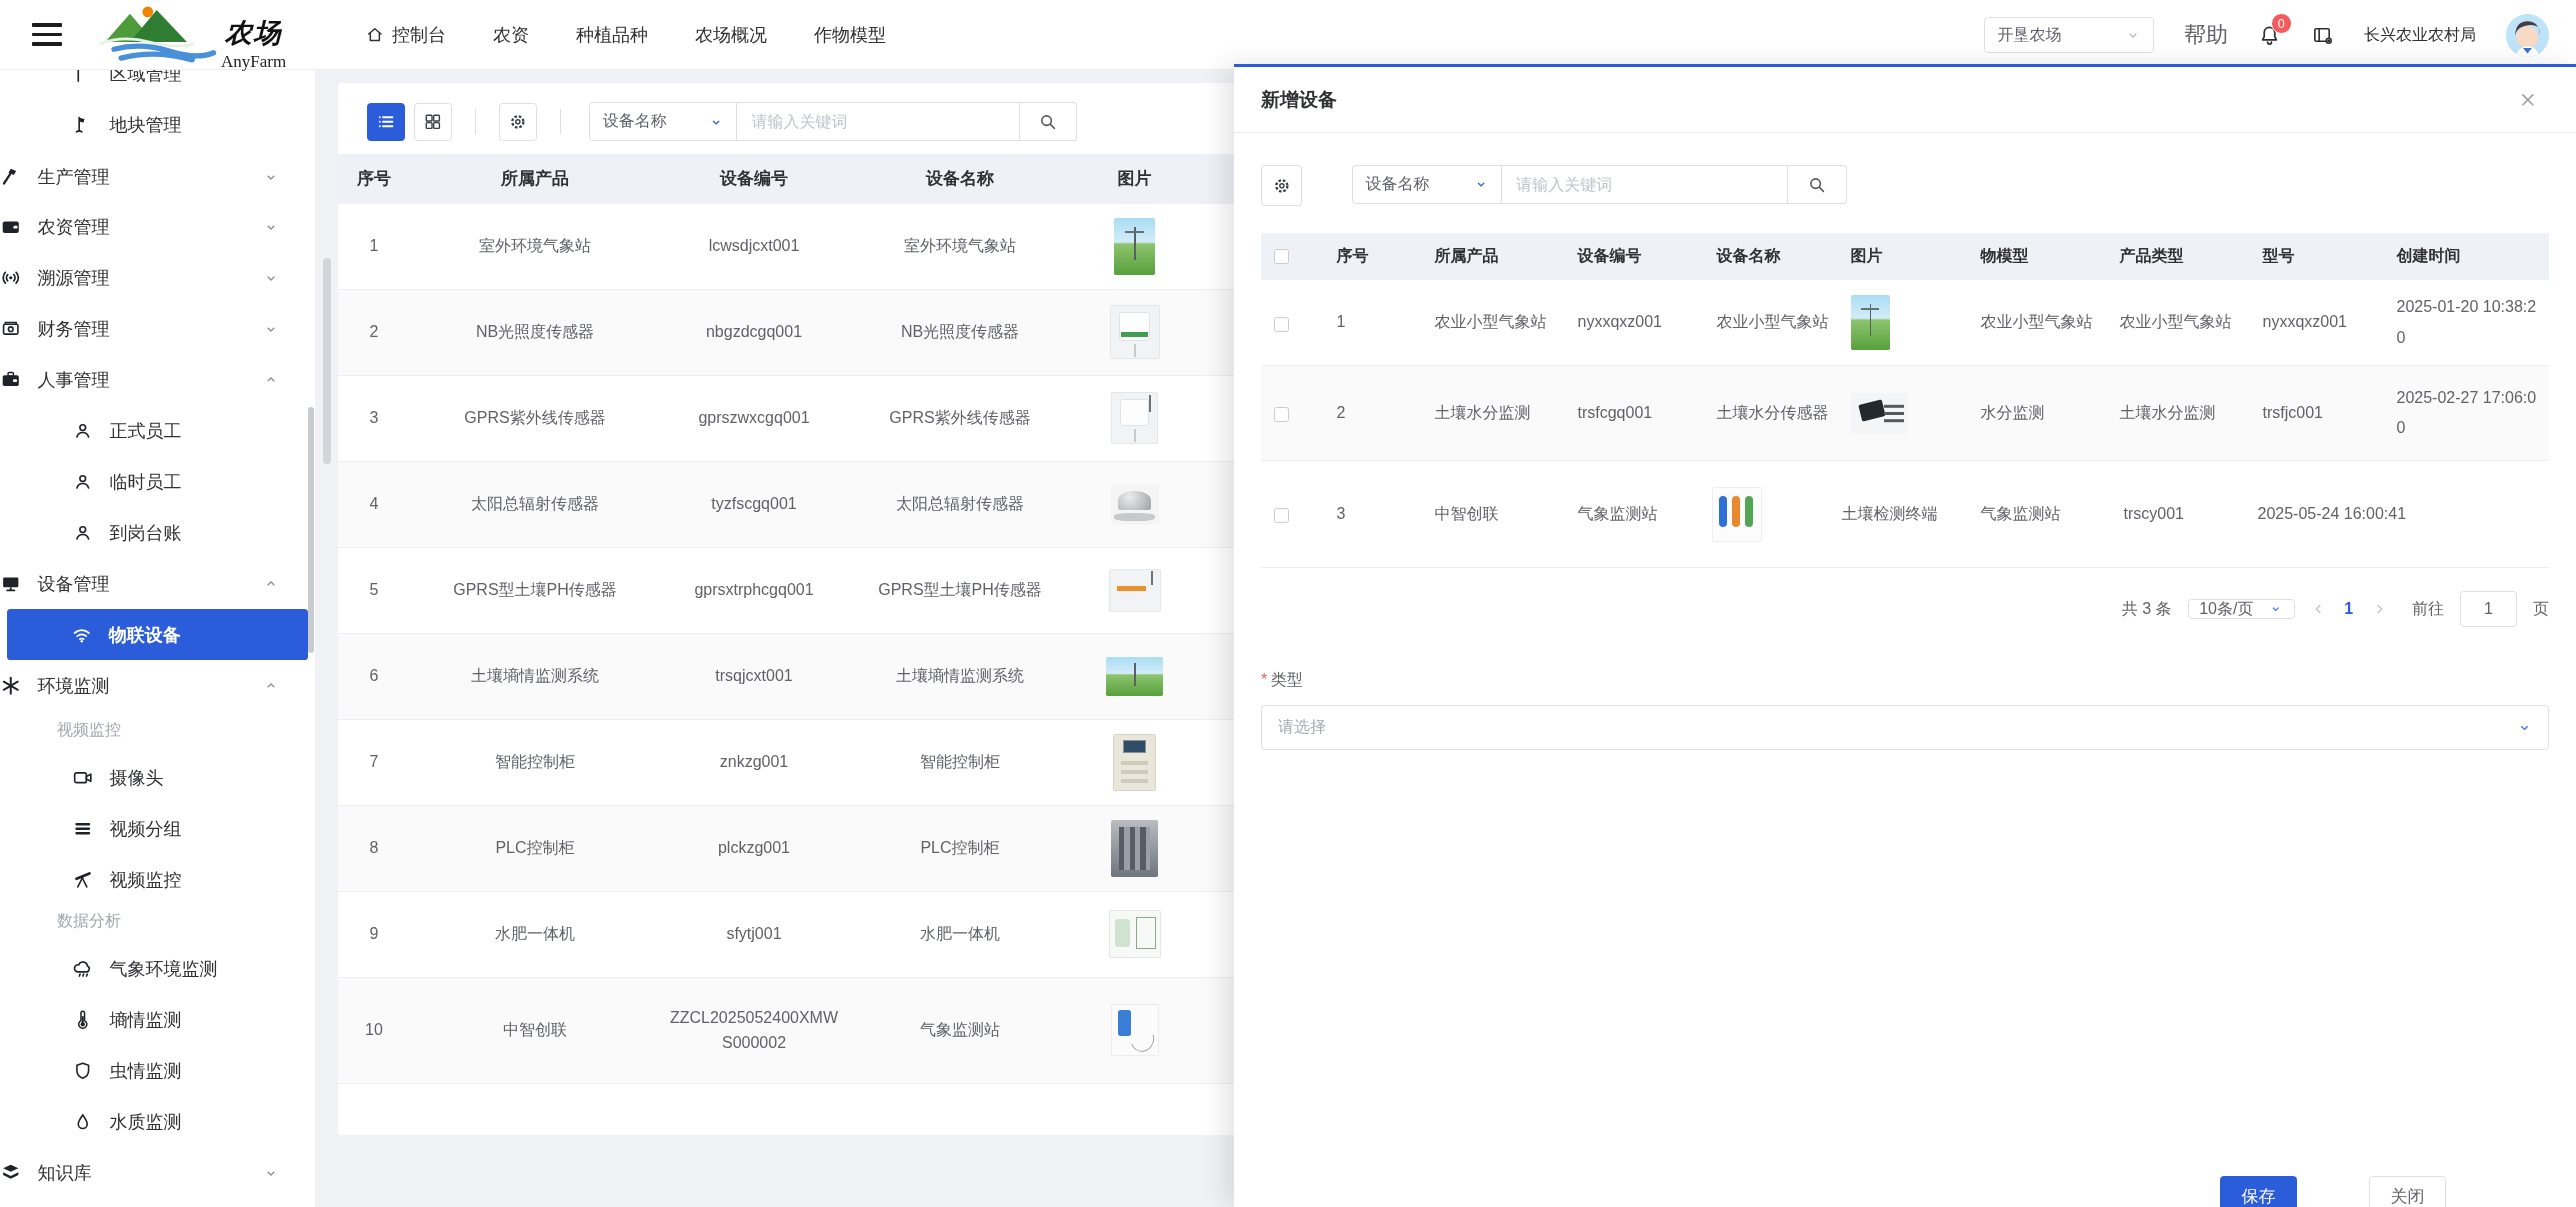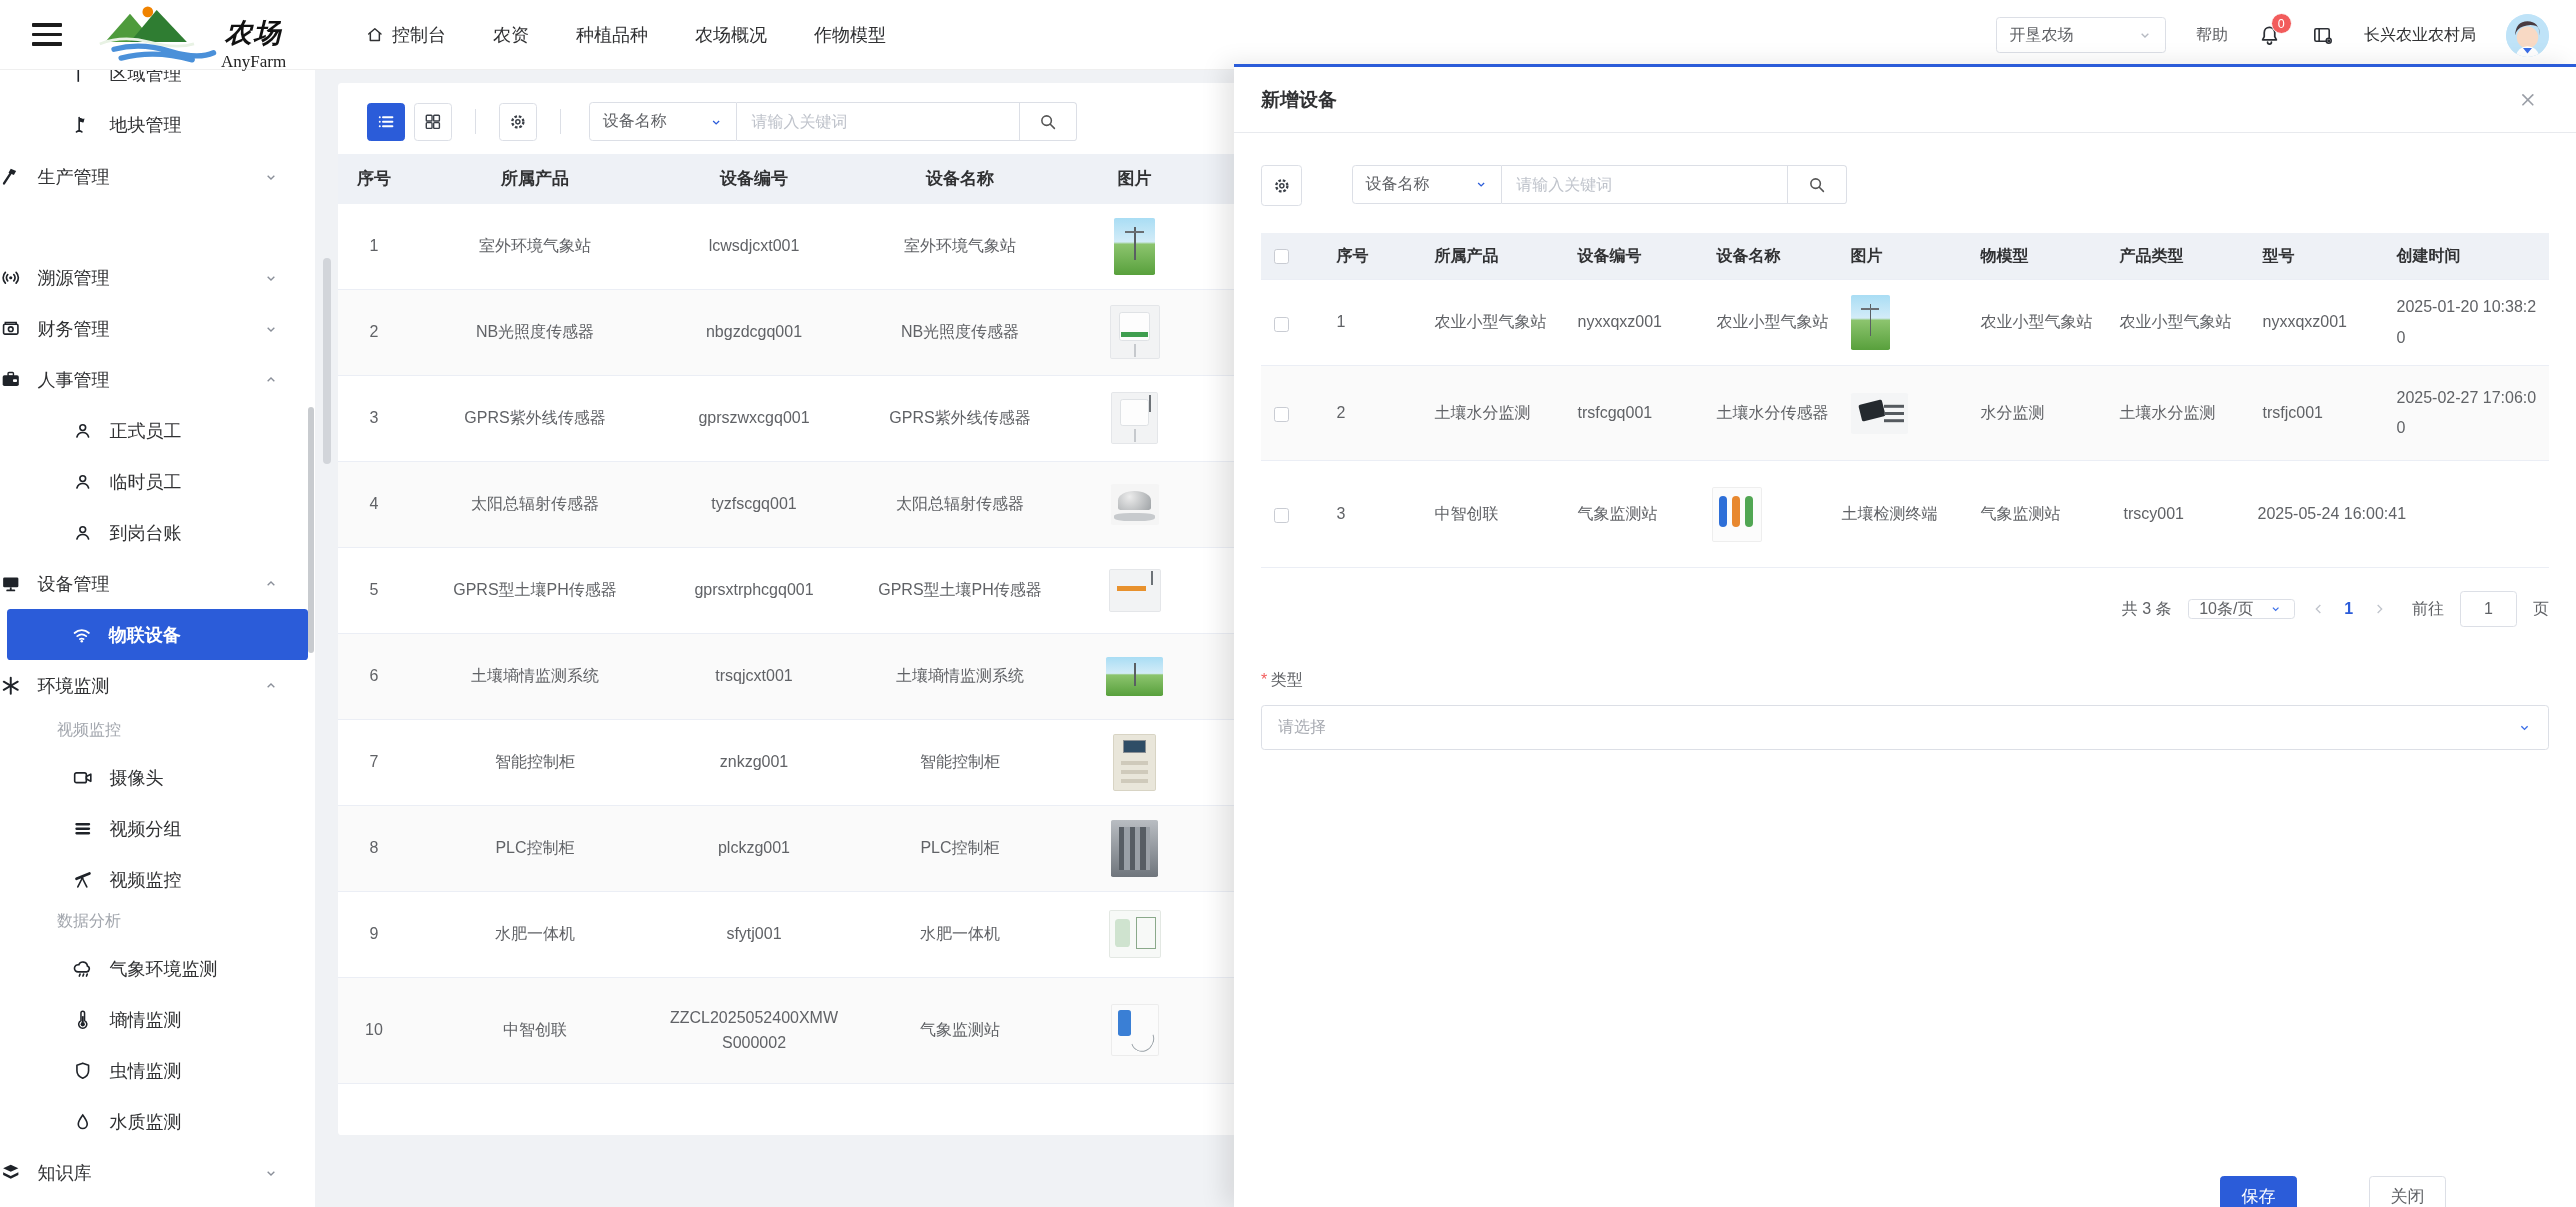--- a/index.html
+++ b/index.html
@@ -24,7 +24,7 @@
   .navitem{display:flex;align-items:center;gap:7.2px;cursor:pointer;white-space:nowrap}
   .nav-right{position:absolute;right:27px;top:0;height:70px;display:flex;align-items:center;gap:30px}
   .farm-select{width:170px;height:36px;border:0.9px solid var(--bd);border-radius:3.6px;display:flex;align-items:center;justify-content:space-between;padding:0 12.5px;font-size:16px;color:var(--t2);cursor:pointer}
-  .help{font-size:16px;color:var(--t2);cursor:pointer}
+  .help{font-size:22px;color:var(--t2);cursor:pointer}
   .bell-wrap{position:relative;cursor:pointer}
   .badge{position:absolute;top:-10.7px;left:12.5px;min-width:21.5px;height:21.5px;border-radius:10.7px;background:var(--red);color:#fff;font-size:12.5px;display:flex;align-items:center;justify-content:center;padding:0 5.4px;border:1.8px solid #fff}
   .uname{font-size:16px;color:var(--t1);white-space:nowrap}

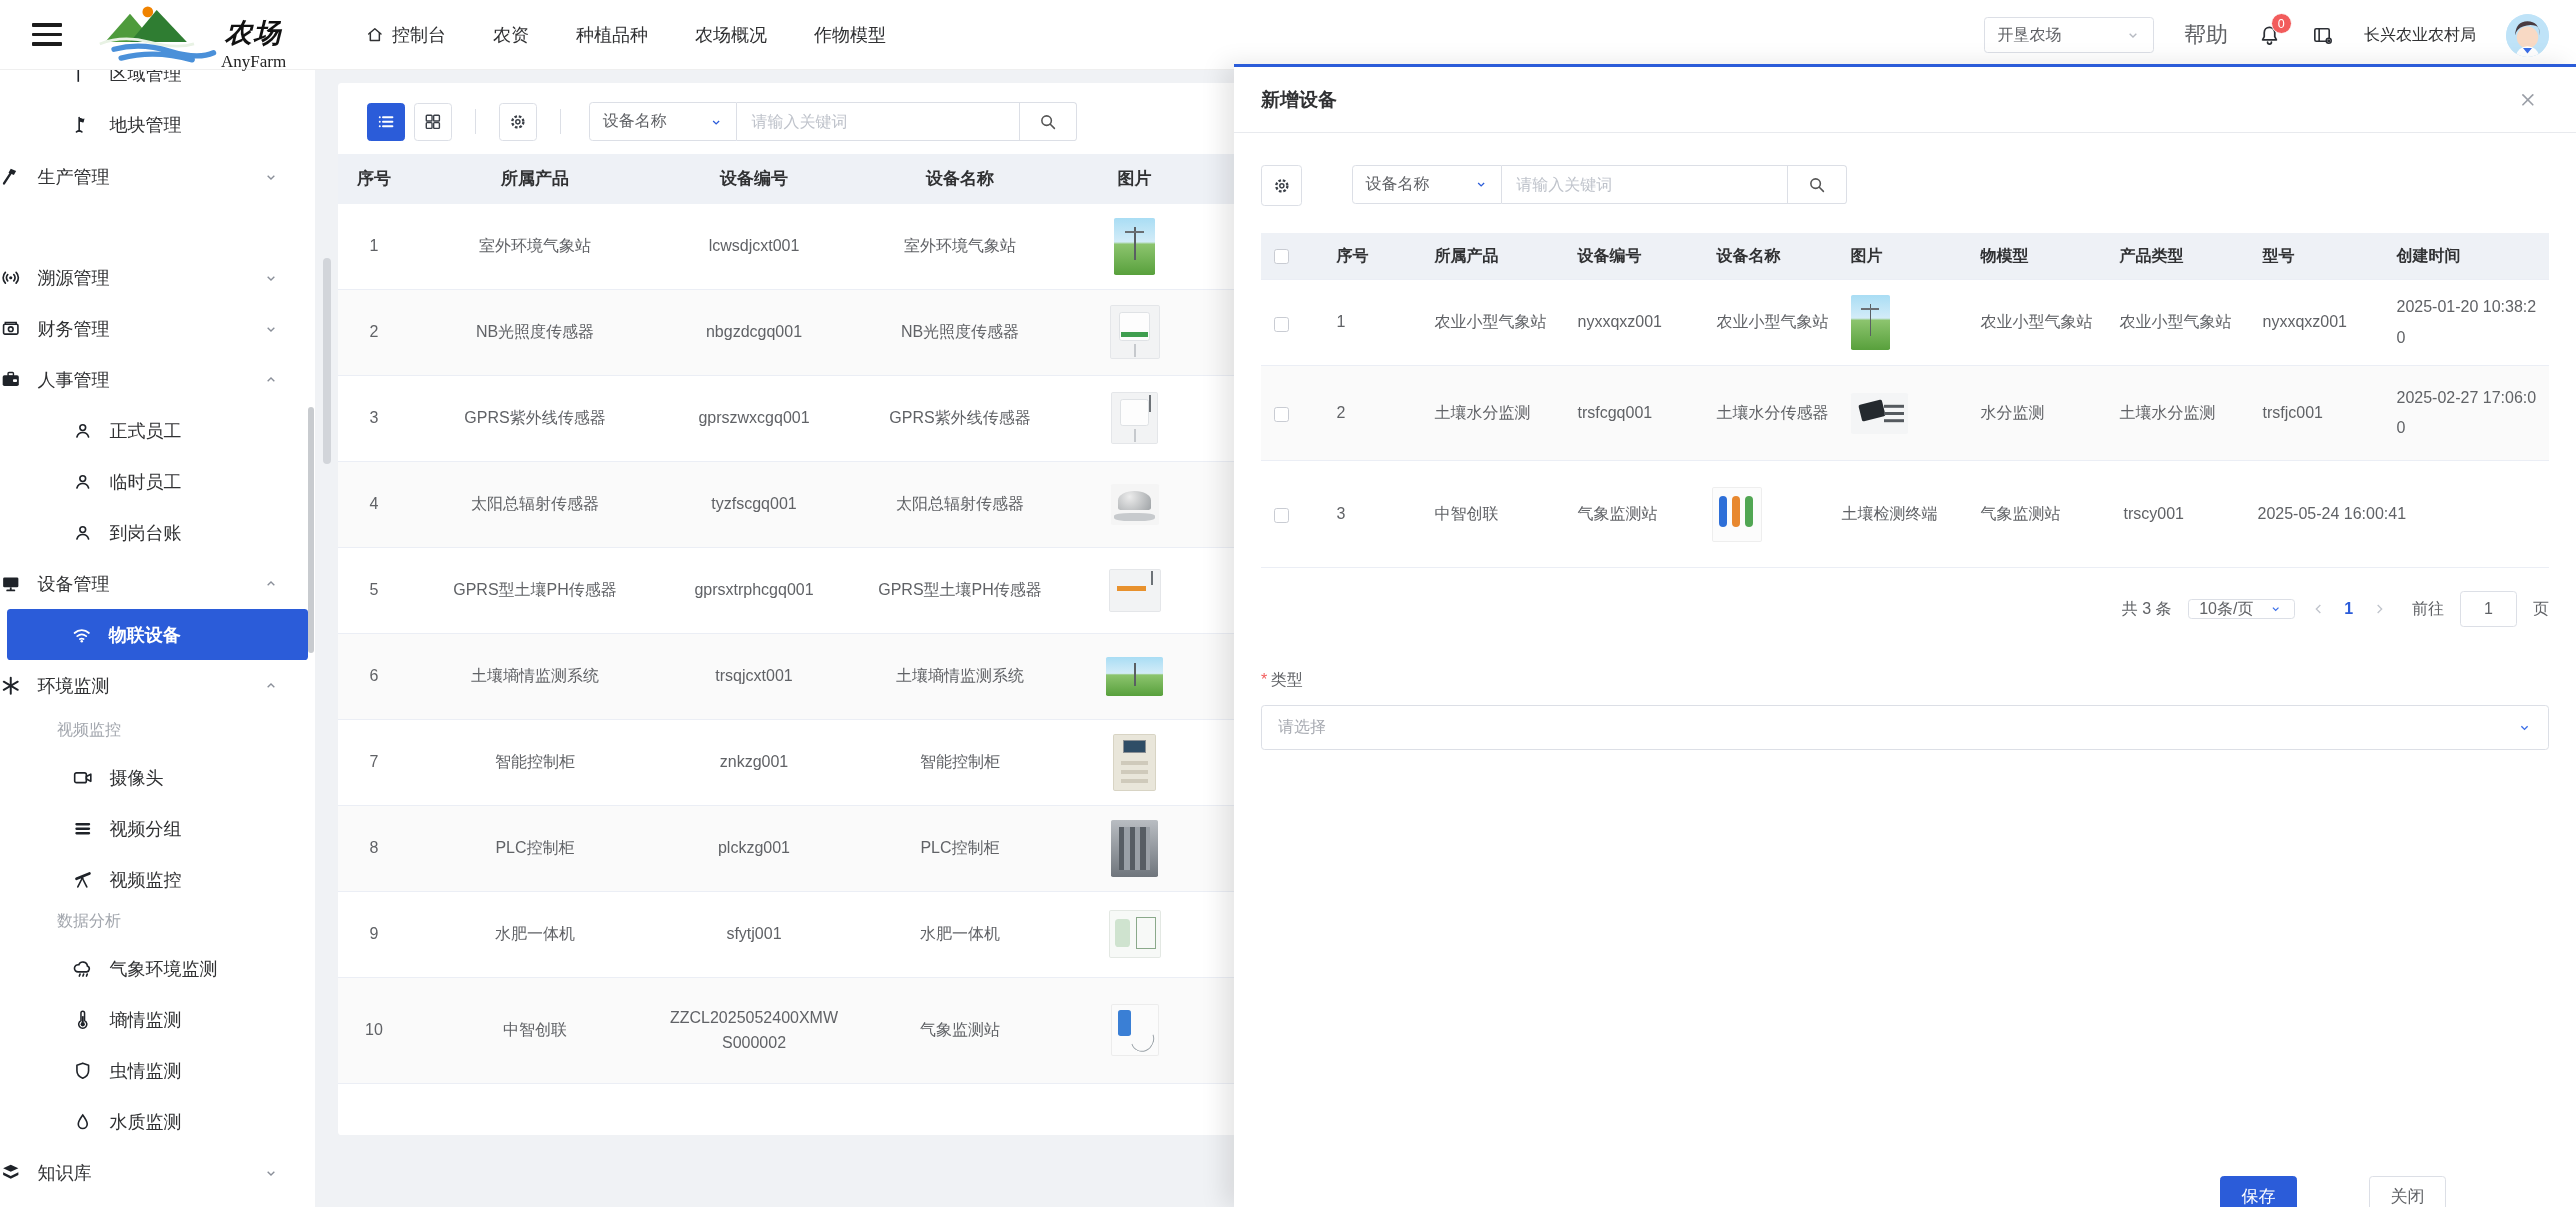--- a/index.html
+++ b/index.html
@@ -247,6 +247,20 @@
         </svg>
       </span>
   </div>
+  <div class="si p" style="top:131px">
+    <span class="ic">
+        <svg width="21.5" height="21.5" viewBox="0 0 24 24">
+          <rect x="3" y="6" width="18" height="13" rx="2.5" fill="currentColor"></rect>
+          <rect x="15" y="11" width="4.5" height="3" rx="1" fill="#fff"></rect>
+        </svg>
+      </span>
+    <span>农资管理</span>
+    <span class="chev">
+        <svg width="16" height="16" viewBox="0 0 24 24" fill="none" stroke="currentColor" stroke-width="2">
+          <polyline points="7 10 12 15 17 10"></polyline>
+        </svg>
+      </span>
+  </div>
   <div class="si p" style="top:182px">
     <span class="ic">
         <svg width="21.5" height="21.5" viewBox="0 0 24 24" fill="none" stroke="currentColor" stroke-width="1.9" stroke-linecap="round">

